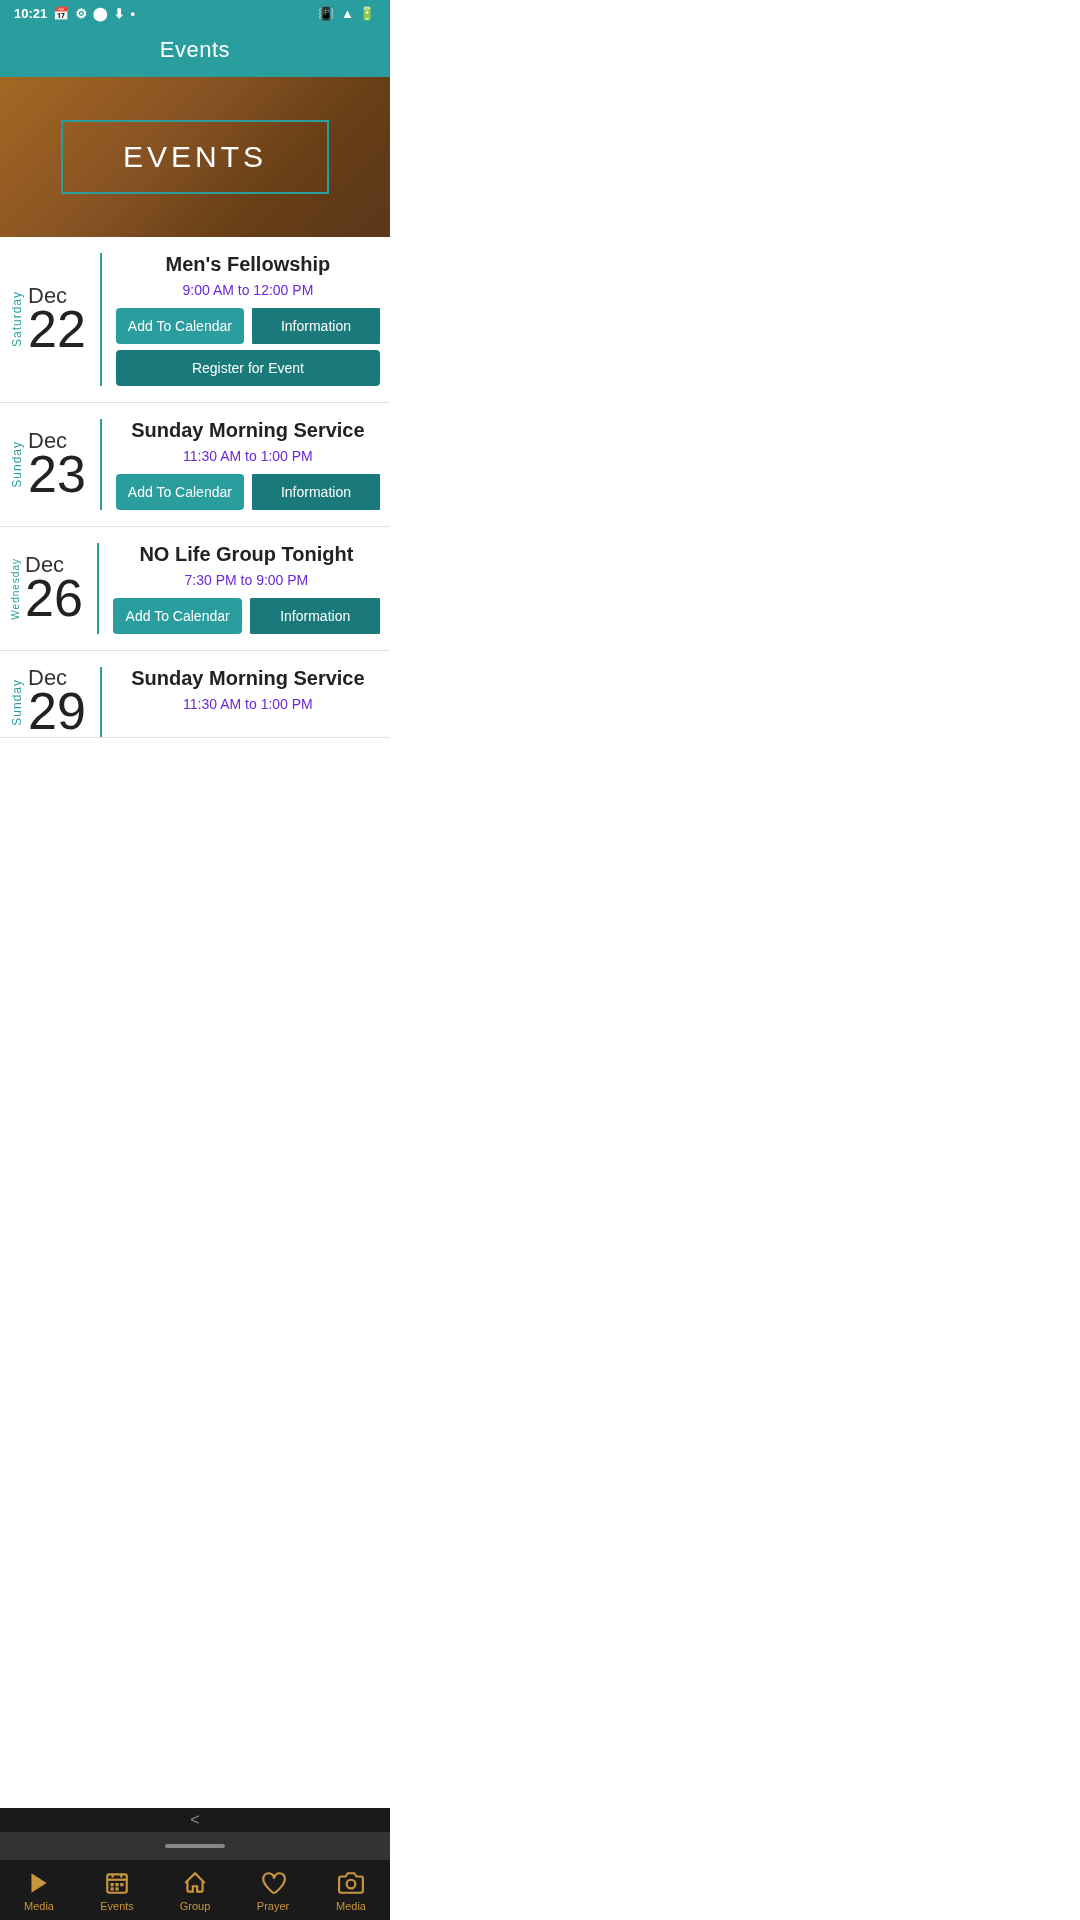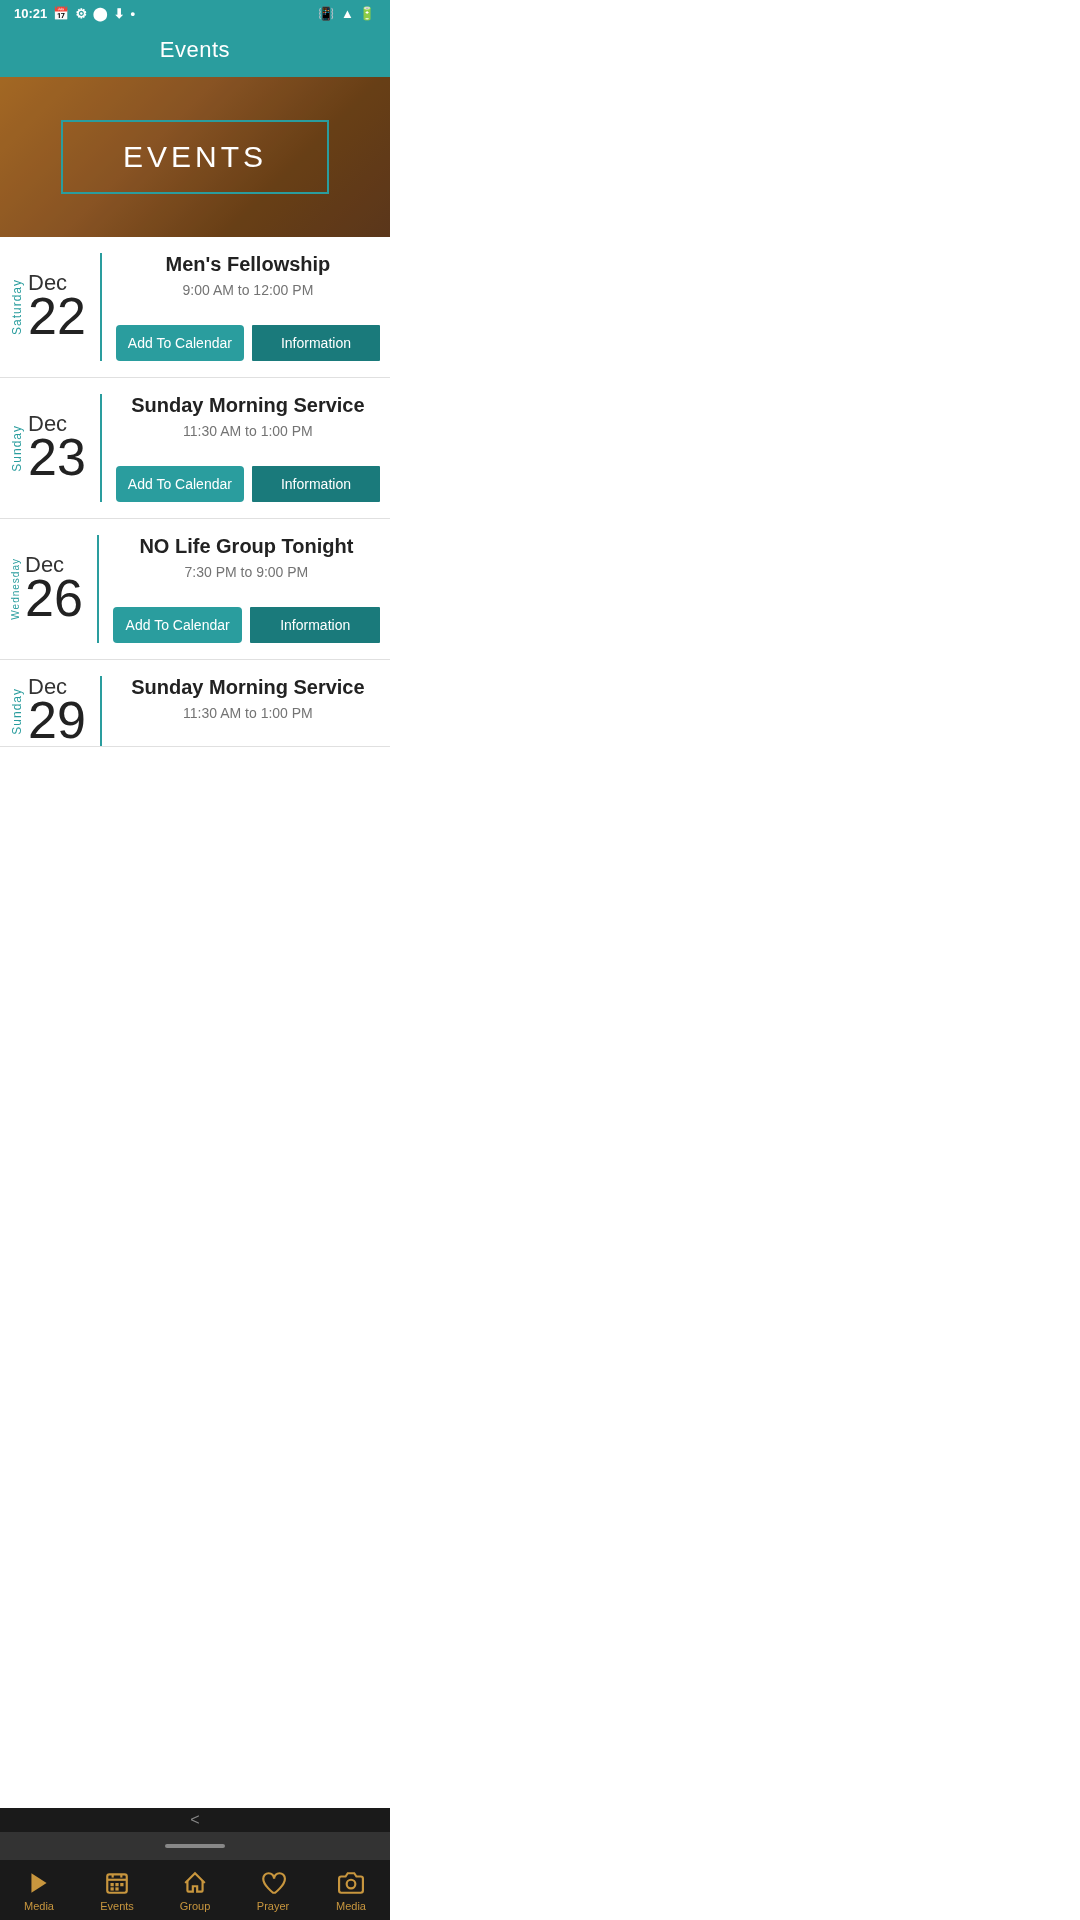--- a/index.html
+++ b/index.html
@@ -144,7 +144,7 @@
 
     .event-time {
       font-size: 14px;
-      color: #737373;
+      color: #6d28d9;
       text-align: center;
     }
 

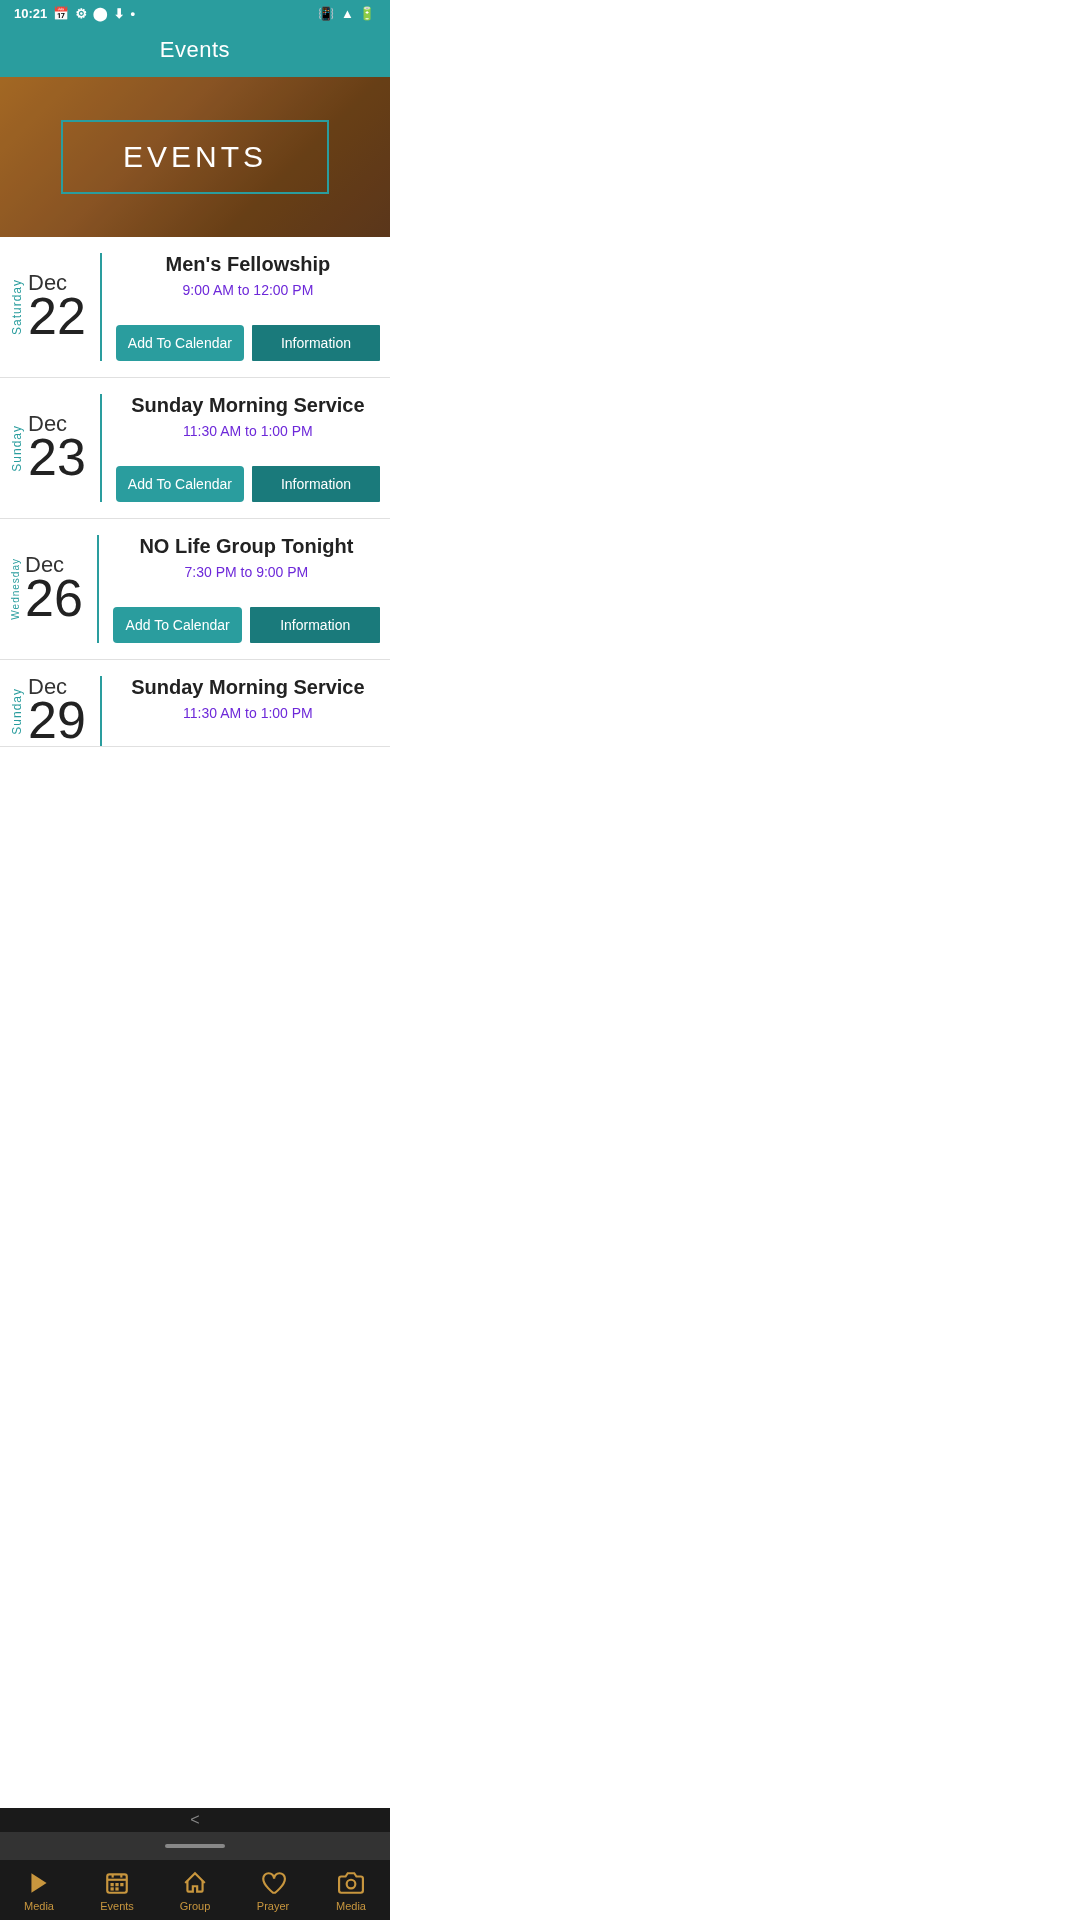--- a/index.html
+++ b/index.html
@@ -151,7 +151,7 @@
     .event-buttons {
       display: flex;
       gap: 8px;
-      margin-top: 21px;
+      margin-top: 4px;
     }
 
     .btn-calendar {

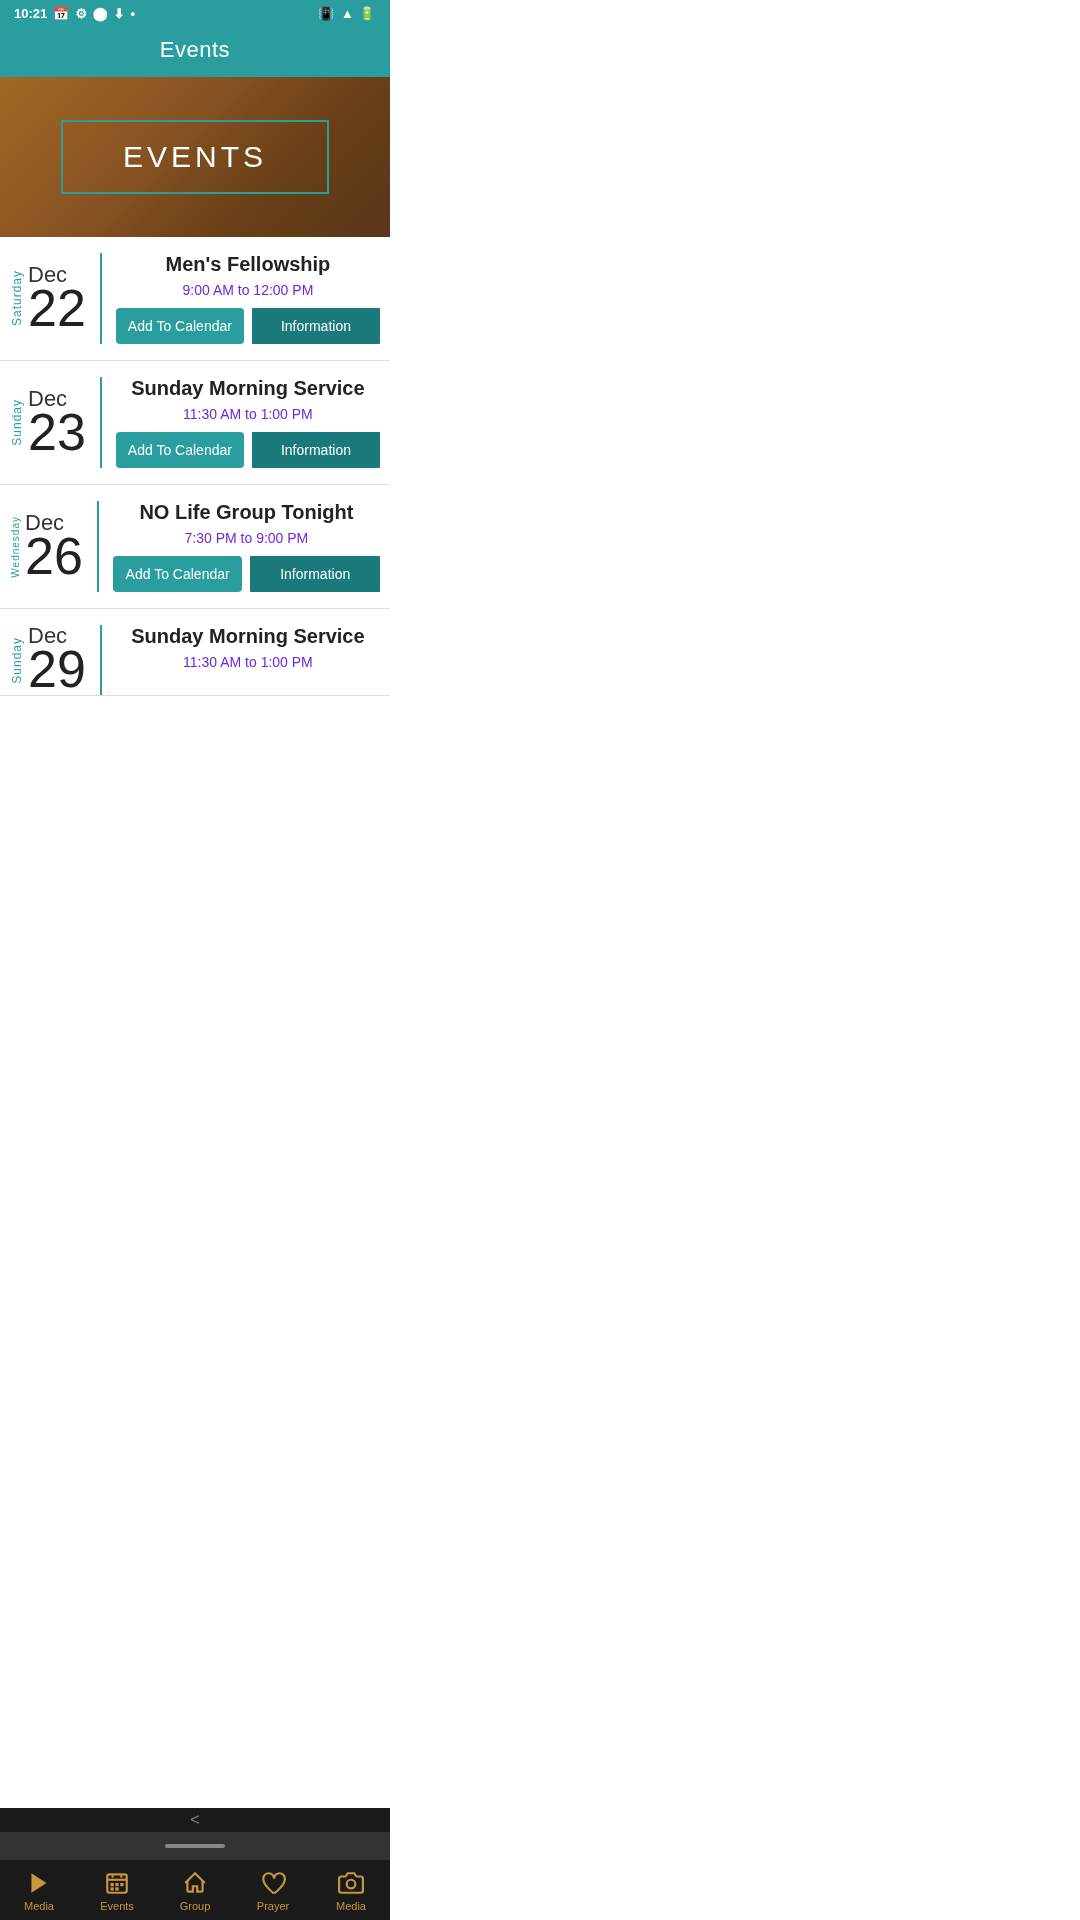--- a/index.html
+++ b/index.html
@@ -305,6 +305,7 @@
         <button class="btn-calendar">Add To Calendar</button>
         <button class="btn-info">Information</button>
       </div>
+      <button class="btn-register">Register for Event</button>
     </div>
   </div>
 

